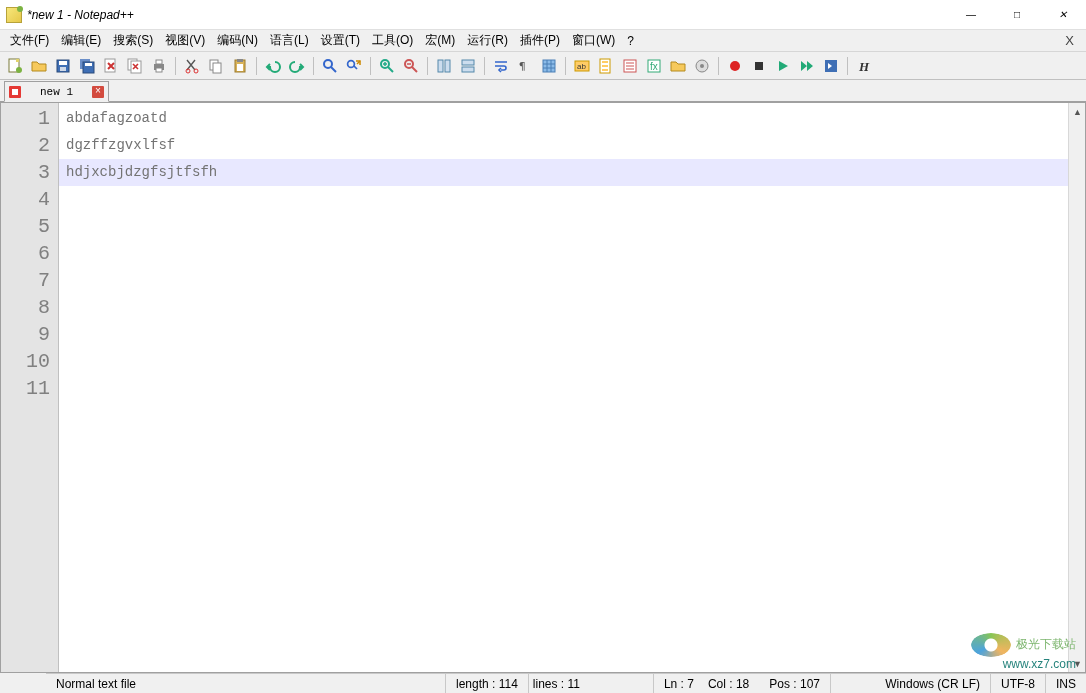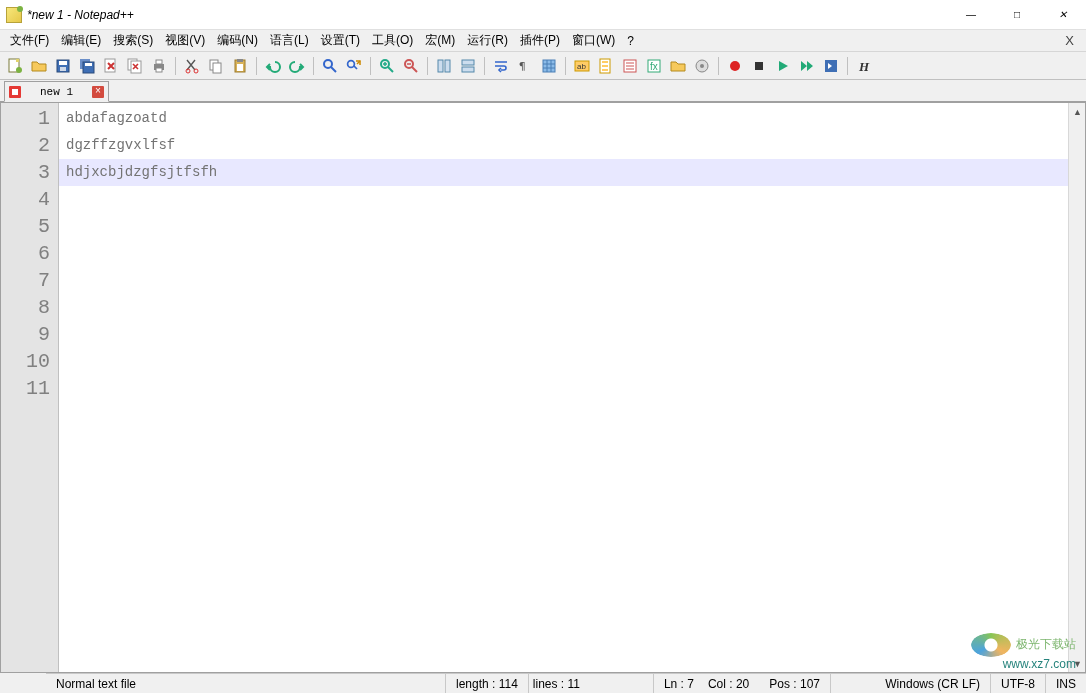--- a/index.html
+++ b/index.html
@@ -480,7 +480,7 @@
   <div class="cell" style="border-right:none;padding-left:4px">lines : 11</div>
   <div class="spacer cell" style="border-right:1px solid #c8c8c8"></div>
   <div class="cell" style="border-right:none">Ln : 7</div>
-  <div class="cell" style="border-right:none;padding-left:4px">Col : 20</div>
+  <div class="cell" style="border-right:none;padding-left:4px">Col : 18</div>
   <div class="cell">Pos : 107</div>
   <div class="cell" style="width:160px;justify-content:flex-end">Windows (CR LF)</div>
   <div class="cell">UTF-8</div>

